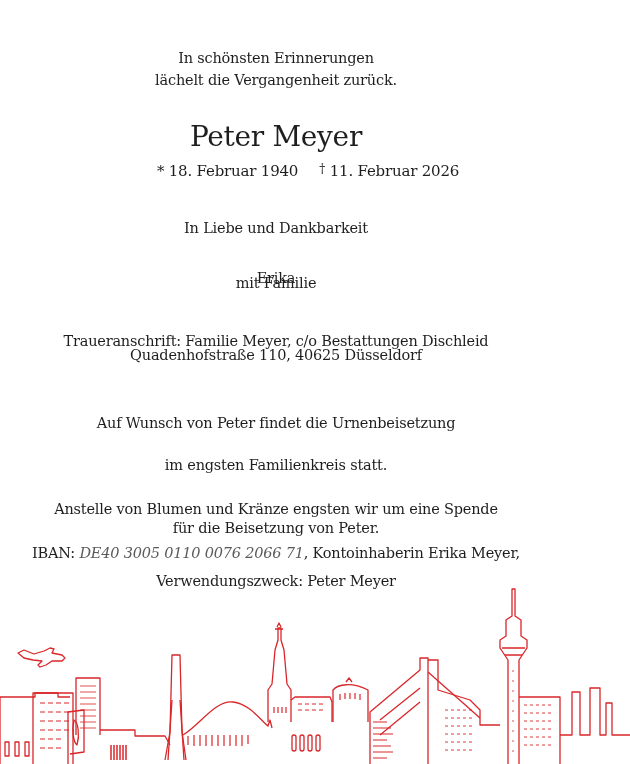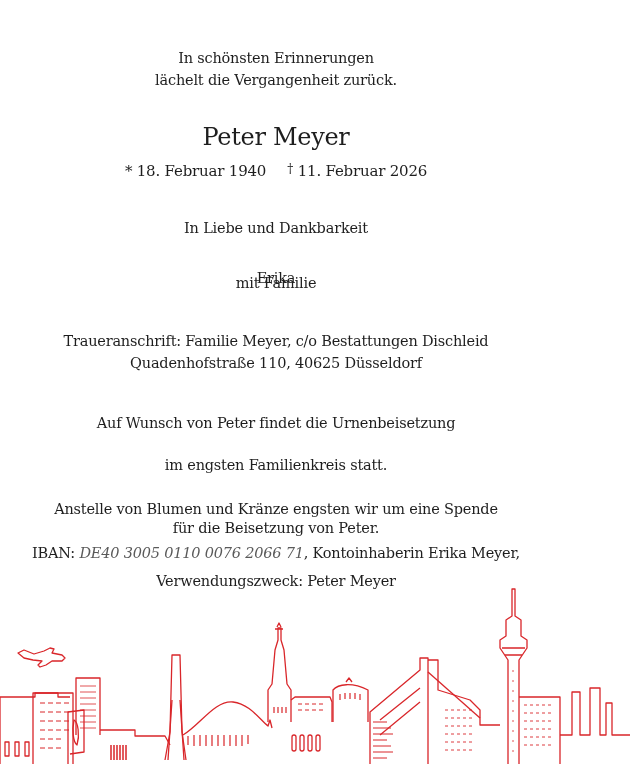--- a/index.html
+++ b/index.html
@@ -33,7 +33,7 @@
       letter-spacing: -0.2px;
     }
     .name {
-      font-size: 24px;
+      font-size: 28px;
       line-height: 30px;
       letter-spacing: -0.3px;
     }

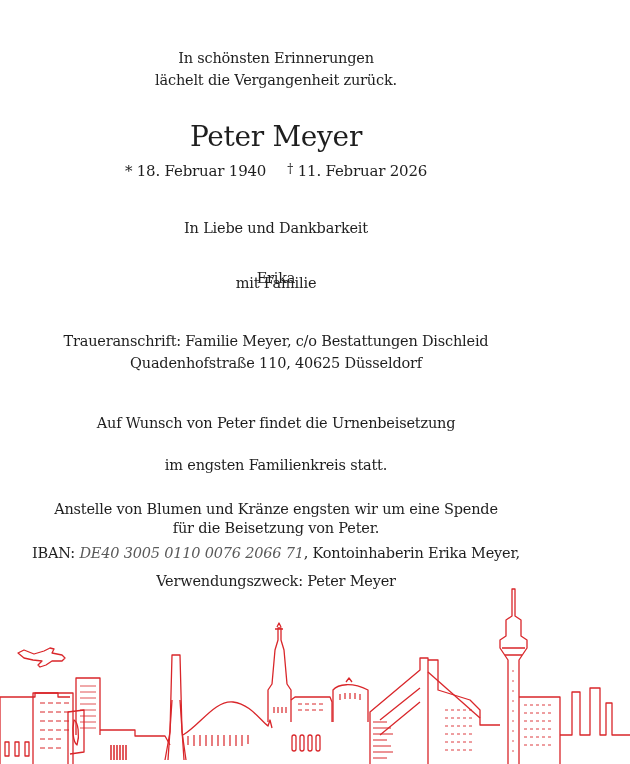--- a/index.html
+++ b/index.html
@@ -39,6 +39,7 @@
     }
     .dates {
       font-size: 15px;
+      padding-left: 32px;
     }
     .iban-number {
       color: #5a5a5a;

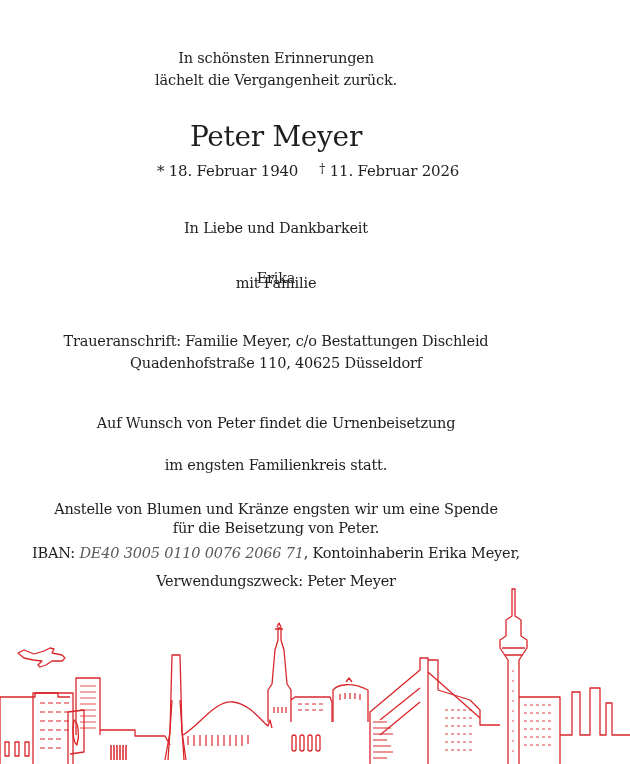--- a/index.html
+++ b/index.html
@@ -79,7 +79,7 @@
   <div class="line" style="top:273px">mit Familie</div>
 
   <div class="line" style="top:331px">Traueranschrift: Familie Meyer, c/o Bestattungen Dischleid</div>
-  <div class="line" style="top:353px">Quadenhofstraße 110, 40625 Düsseldorf</div>
+  <div class="line" style="top:345px">Quadenhofstraße 110, 40625 Düsseldorf</div>
 
   <div class="line" style="top:413px">Auf Wunsch von Peter findet die Urnenbeisetzung</div>
   <div class="line" style="top:455px">im engsten Familienkreis statt.</div>

